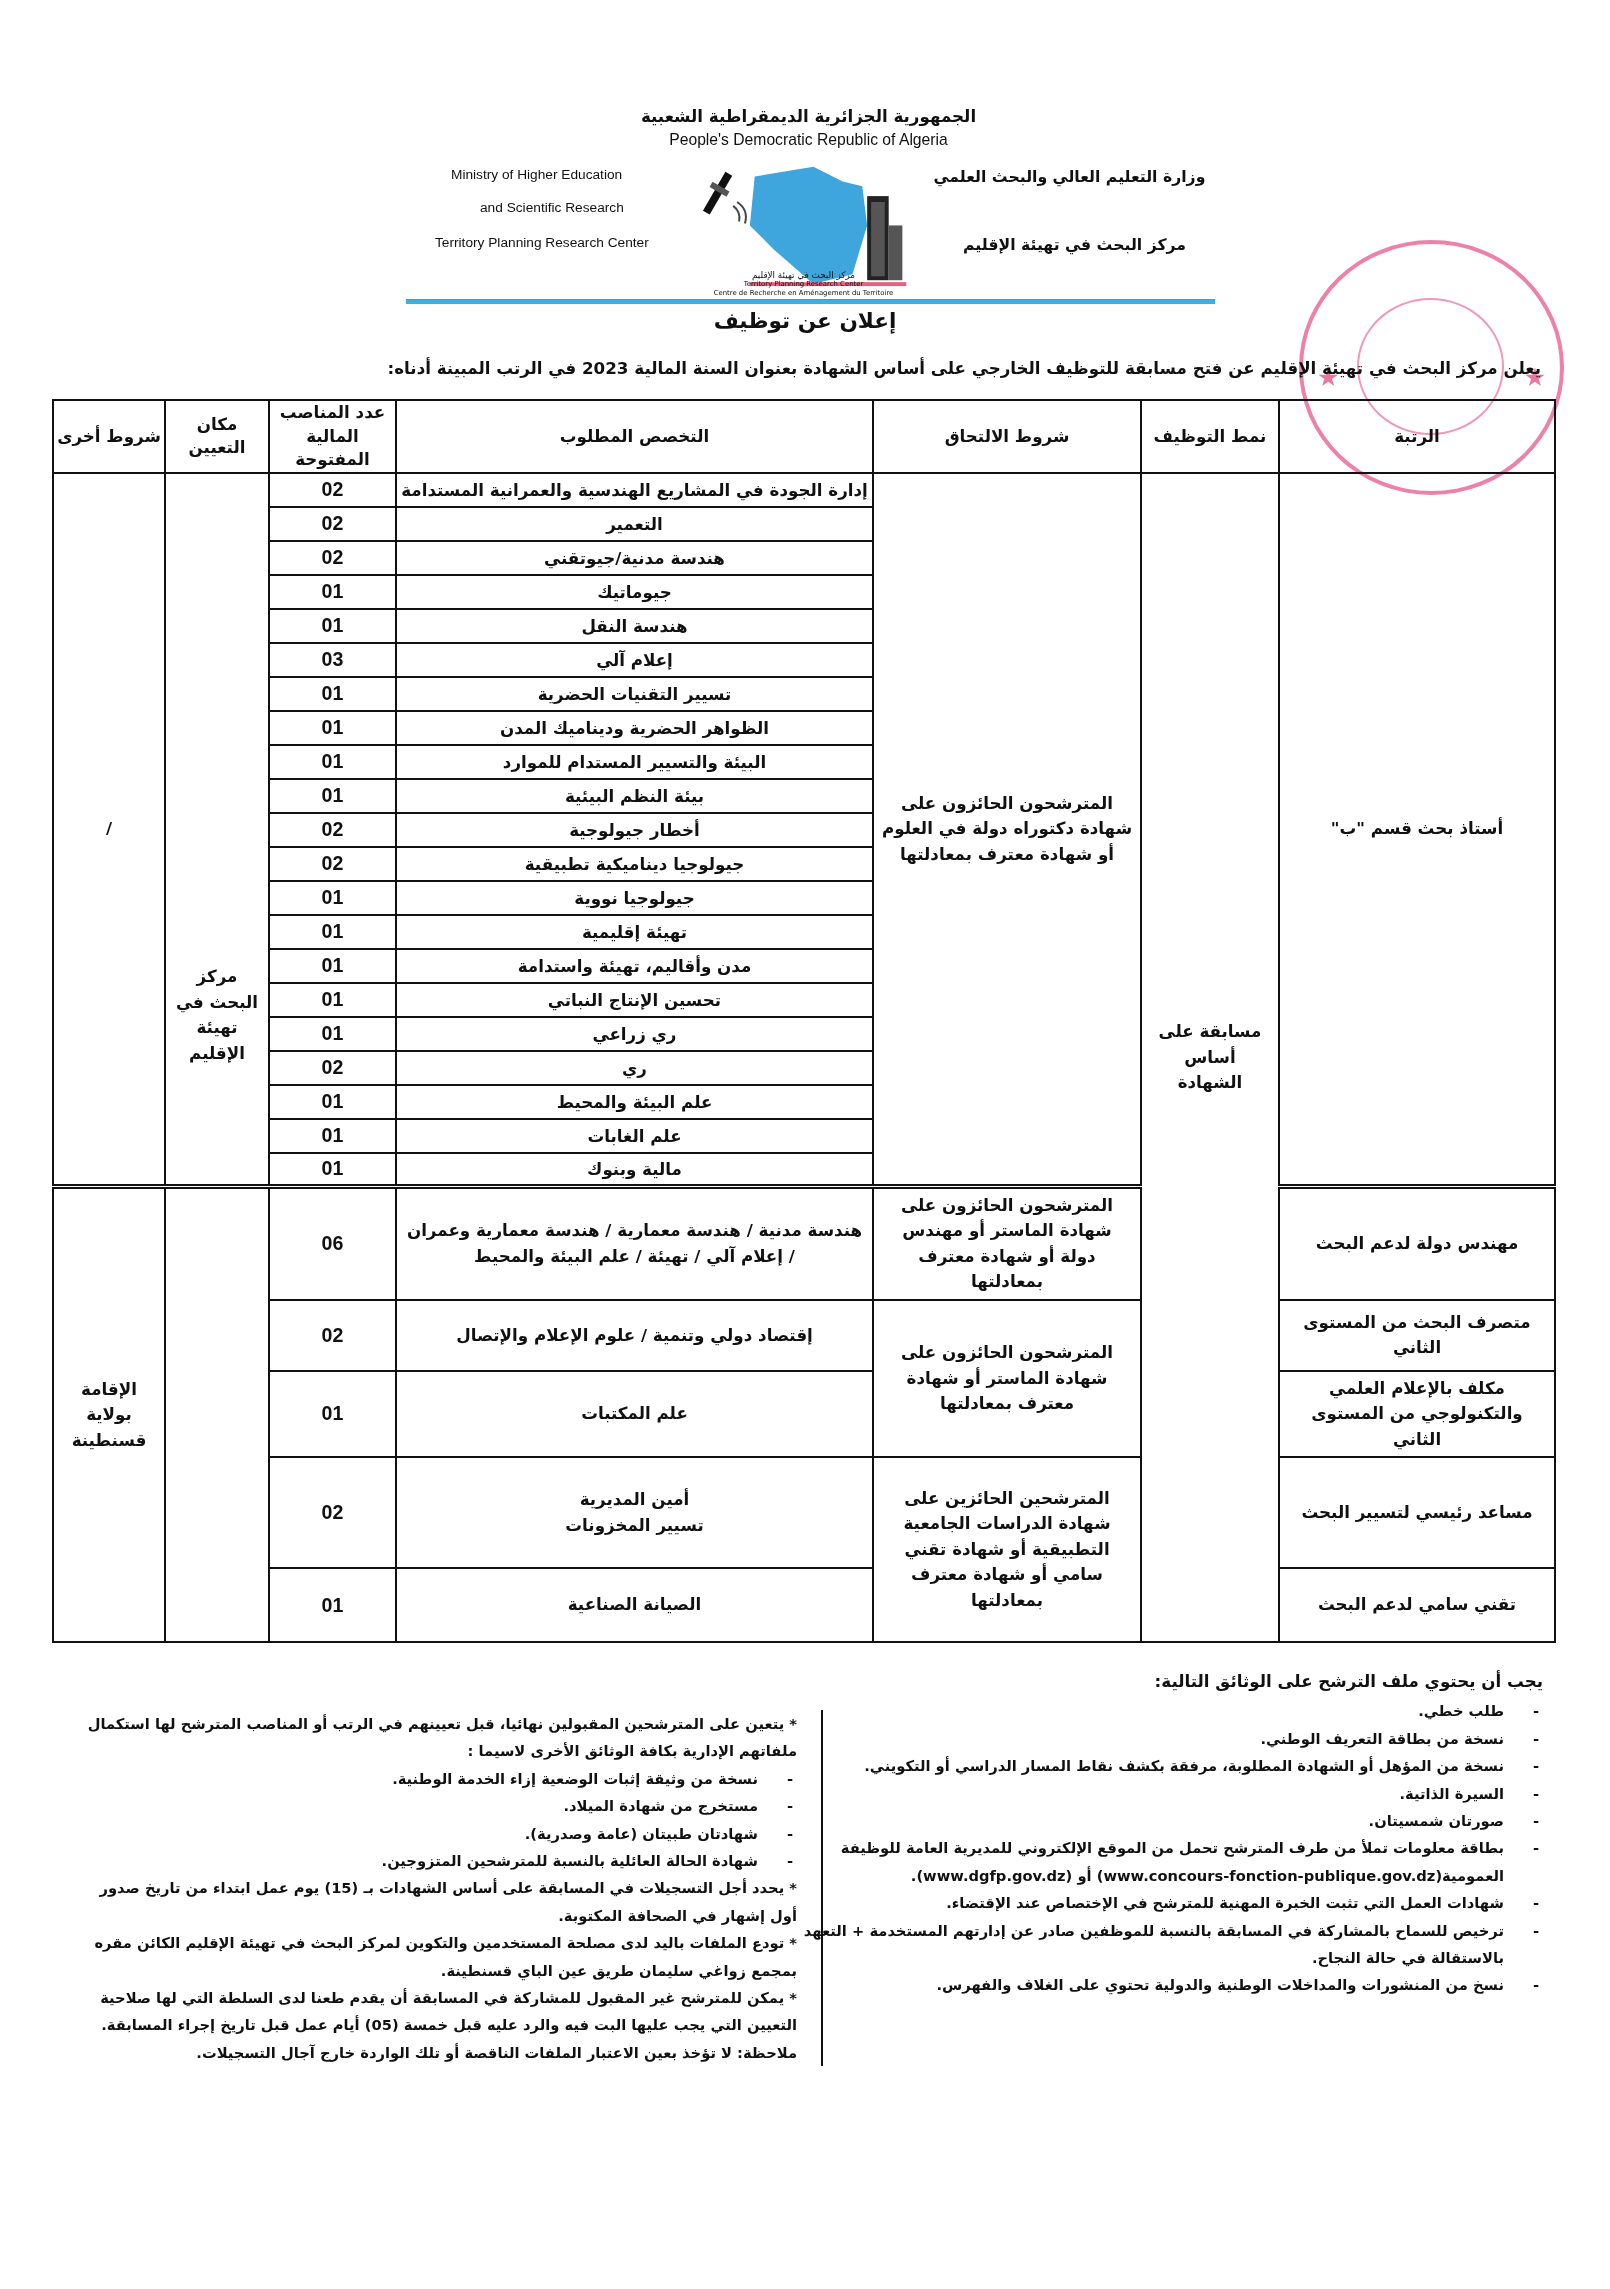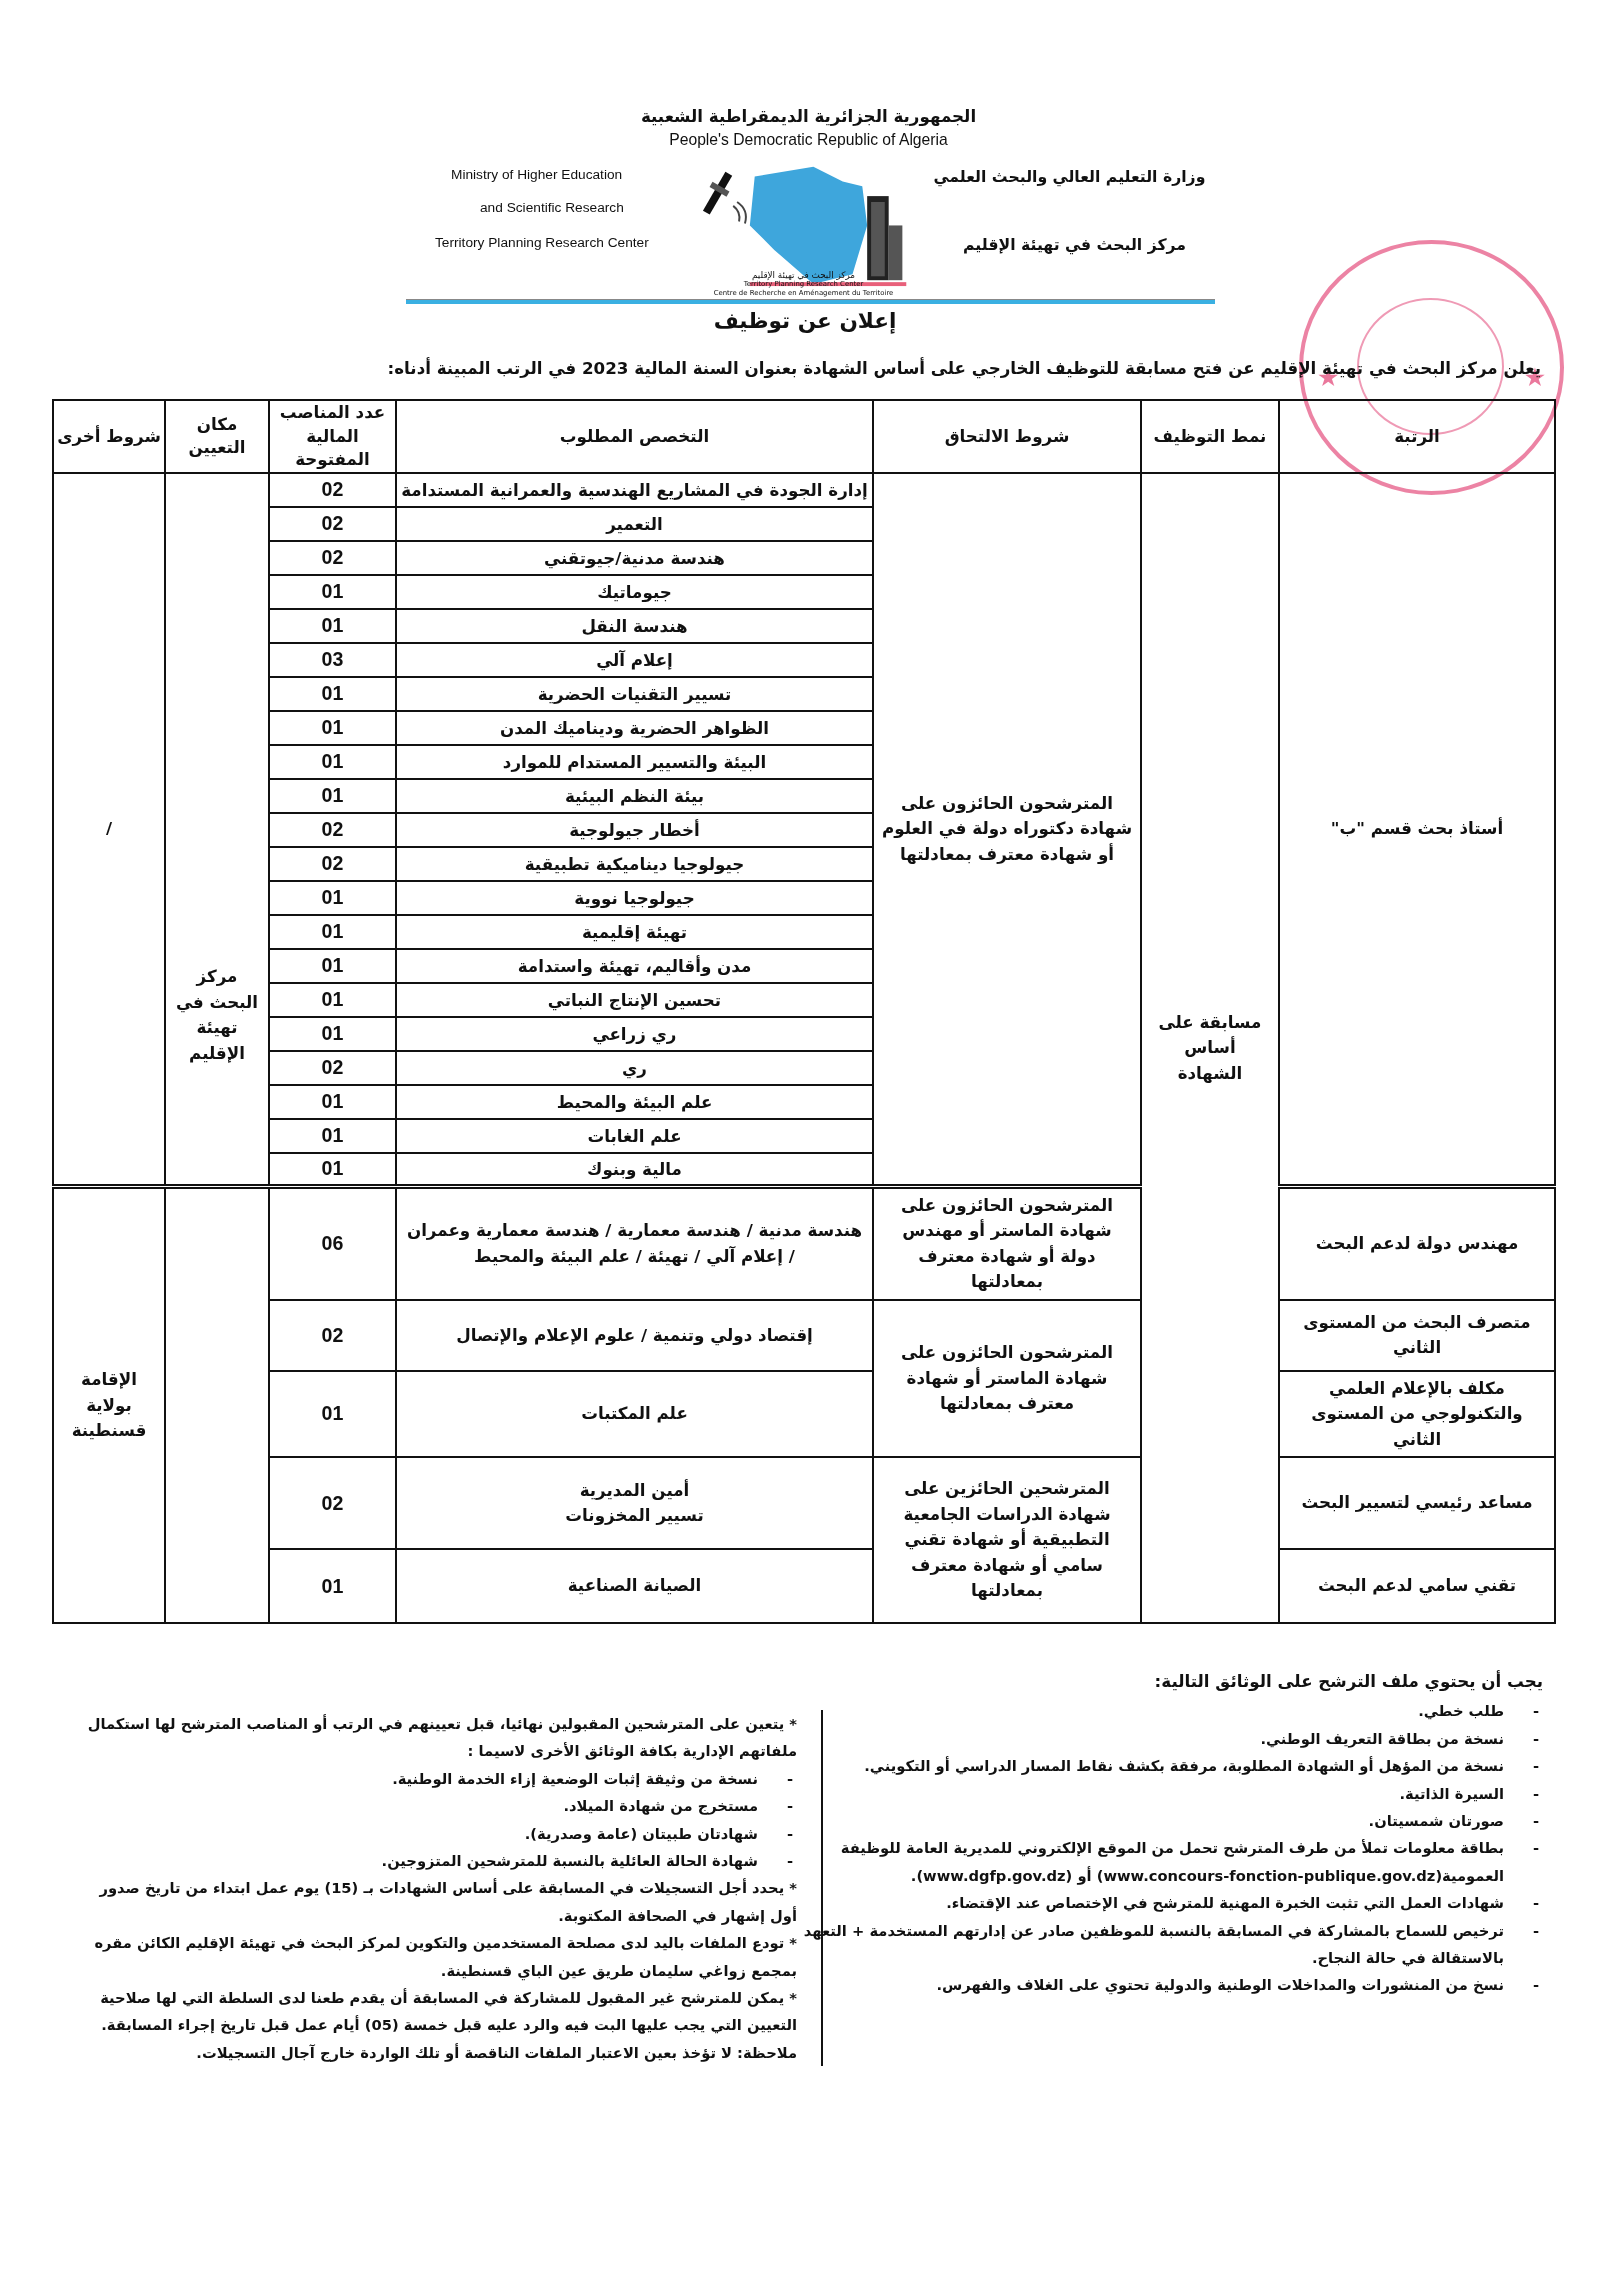--- a/index.html
+++ b/index.html
@@ -217,7 +217,7 @@
         <td class="num">01</td>
       </tr>
       <tr>
-        <td class="bigtxt" style="height:92px">مساعد رئيسي لتسيير البحث</td>
+        <td class="bigtxt" style="height:111px">مساعد رئيسي لتسيير البحث</td>
         <td class="bigtxt" rowspan="2">المترشحين الحائزين على شهادة الدراسات الجامعية التطبيقية أو شهادة تقني سامي أو شهادة معترف بمعادلتها</td>
         <td class="bigtxt">
           <div>أمين المديرية</div>

